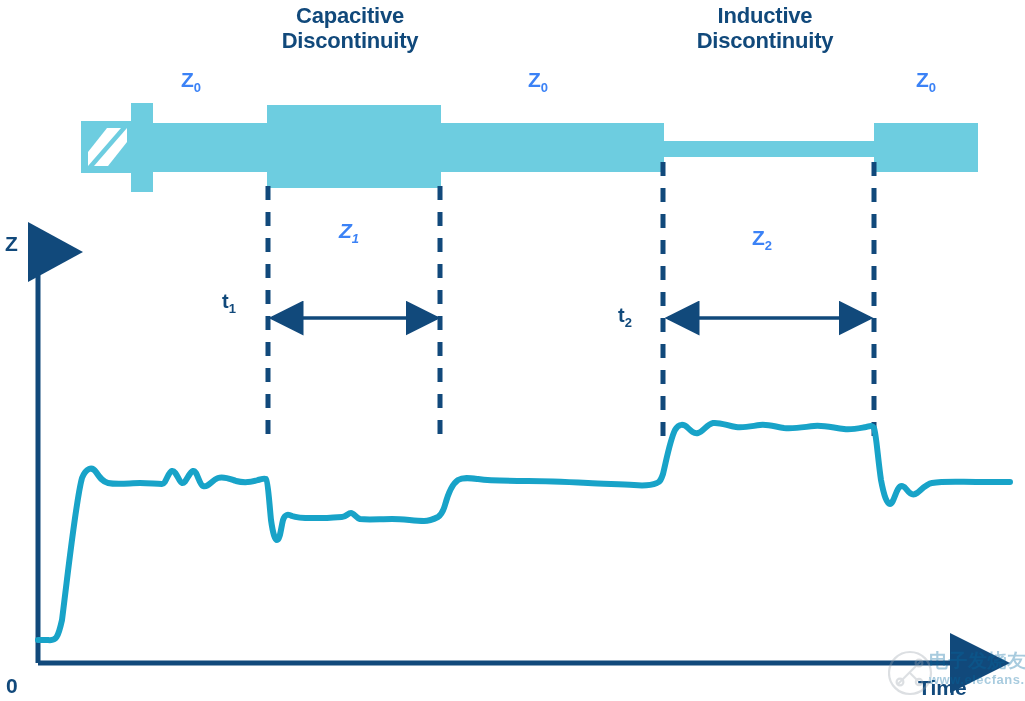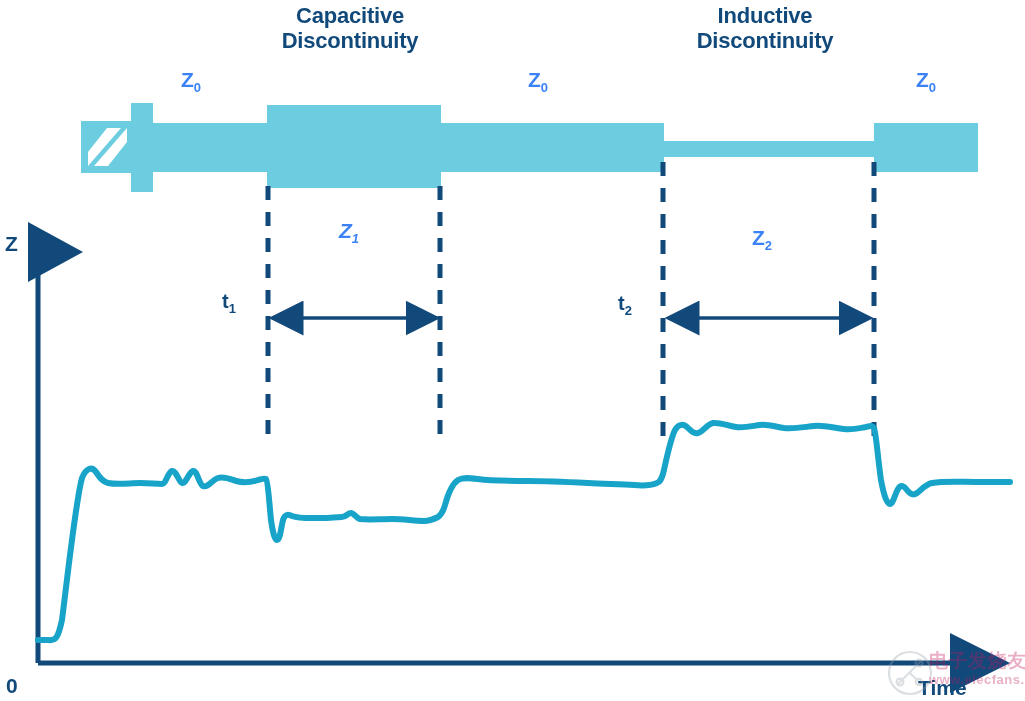--- a/index.html
+++ b/index.html
@@ -63,7 +63,7 @@
     <span>t</span><sub>1</sub>
   </div>
 
-  <div class="tlab" style="left:618px;top:292px;">
+  <div class="tlab" style="left:618px;top:304px;">
     <span>t</span><sub>2</sub>
   </div>
 

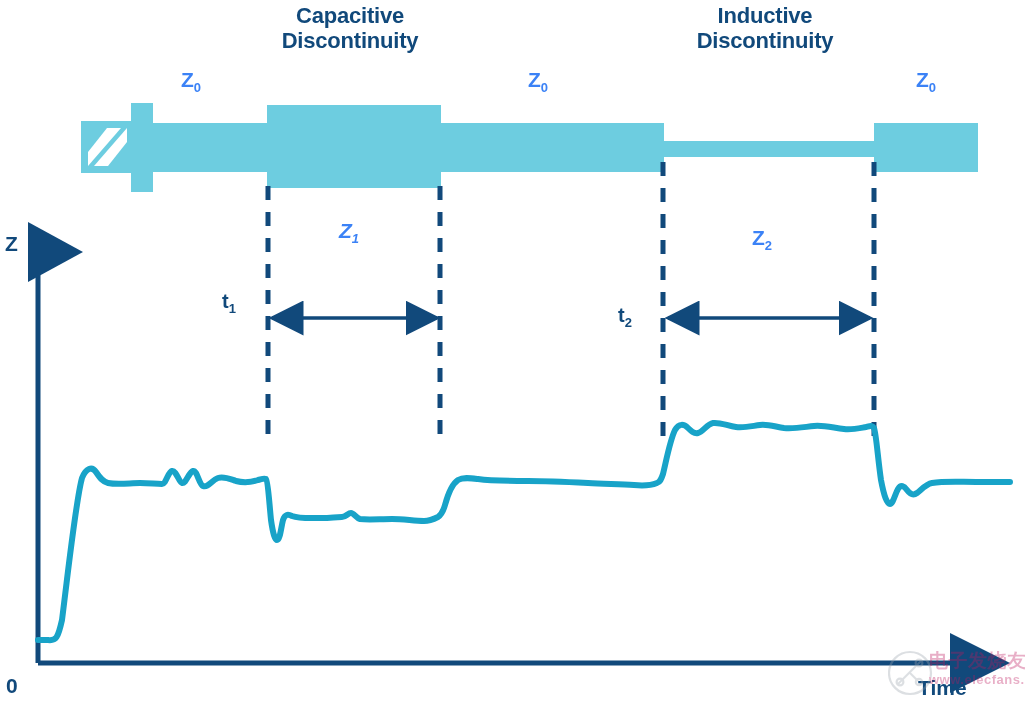--- a/index.html
+++ b/index.html
@@ -21,7 +21,7 @@
   svg{position:absolute;left:0;top:0;}
 
   .wm{position:absolute;opacity:.34;pointer-events:none;}
-  .wmtext{position:absolute;color:#be185d;font-weight:bold;
+  .wmtext{position:absolute;color:#0369a1;font-weight:bold;
           letter-spacing:.5px;white-space:nowrap;}
 </style>
 </head>

